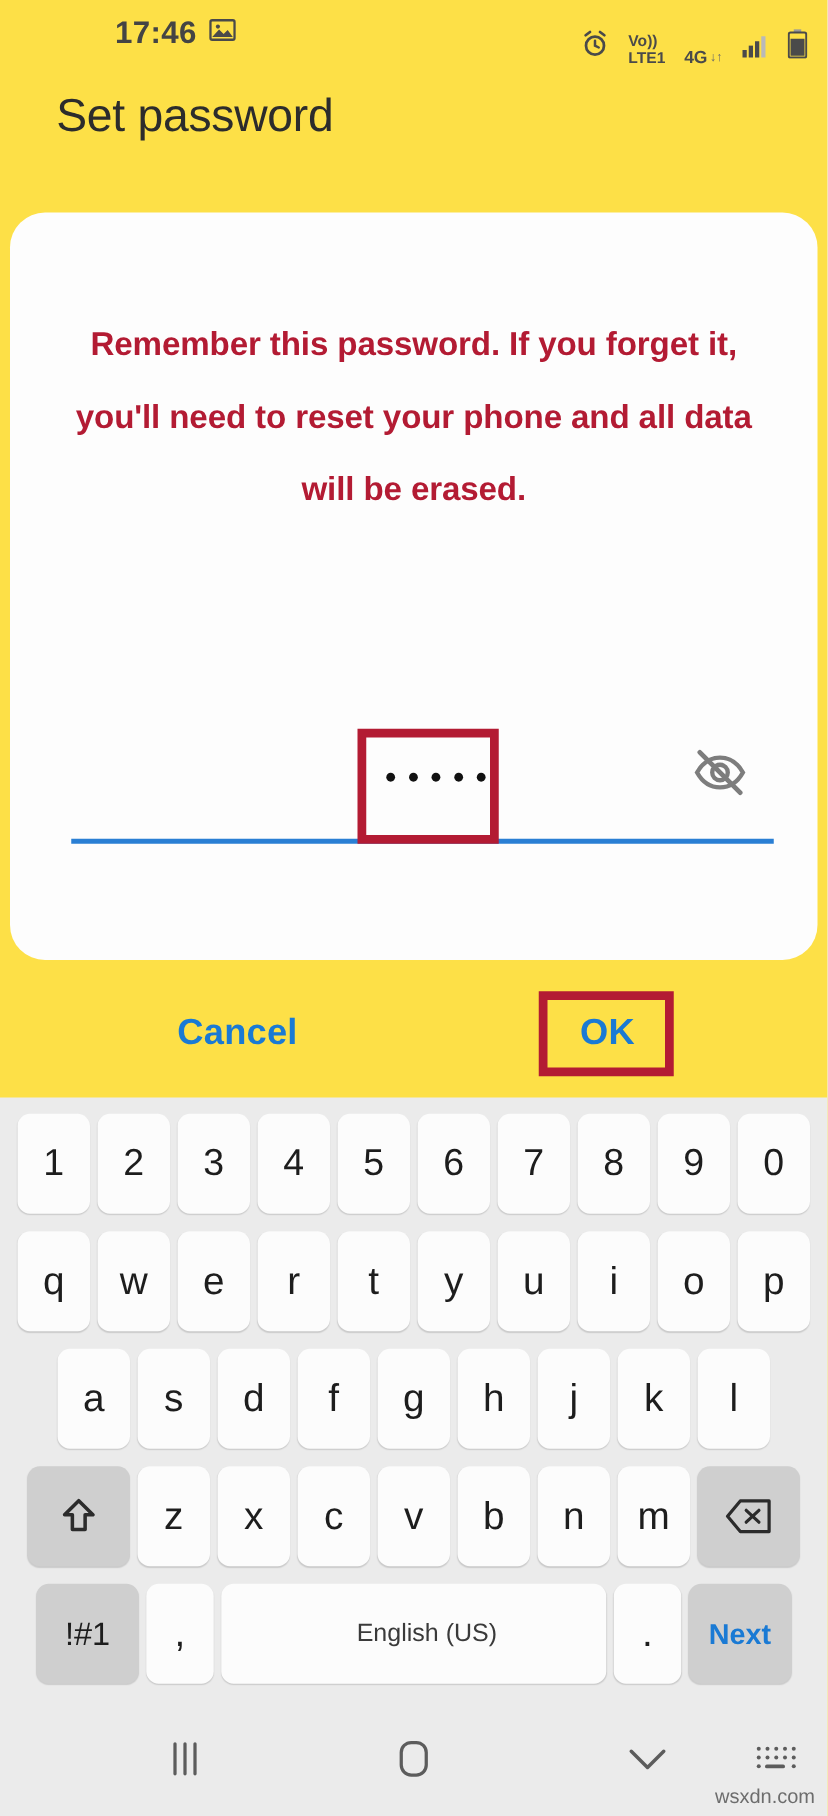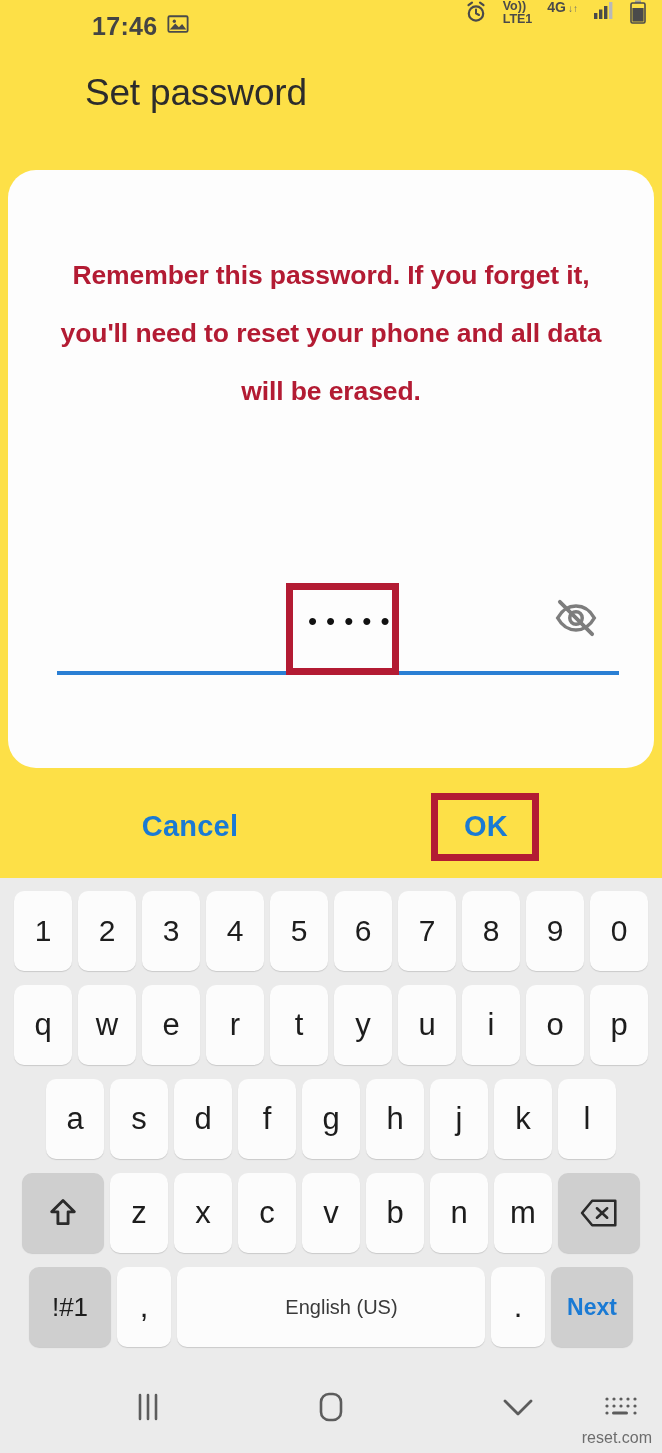--- a/index.html
+++ b/index.html
@@ -30,7 +30,7 @@
   .sb-icon { display: inline-block; }
   #status-right {
     position: absolute; right: 16px; top: 0; height: 52px;
-    display: flex; align-items: flex-start; gap: 15px;
+    display: flex; align-items: flex-end; gap: 15px;
   }
   .volte-stack {
     display: flex; flex-direction: column;

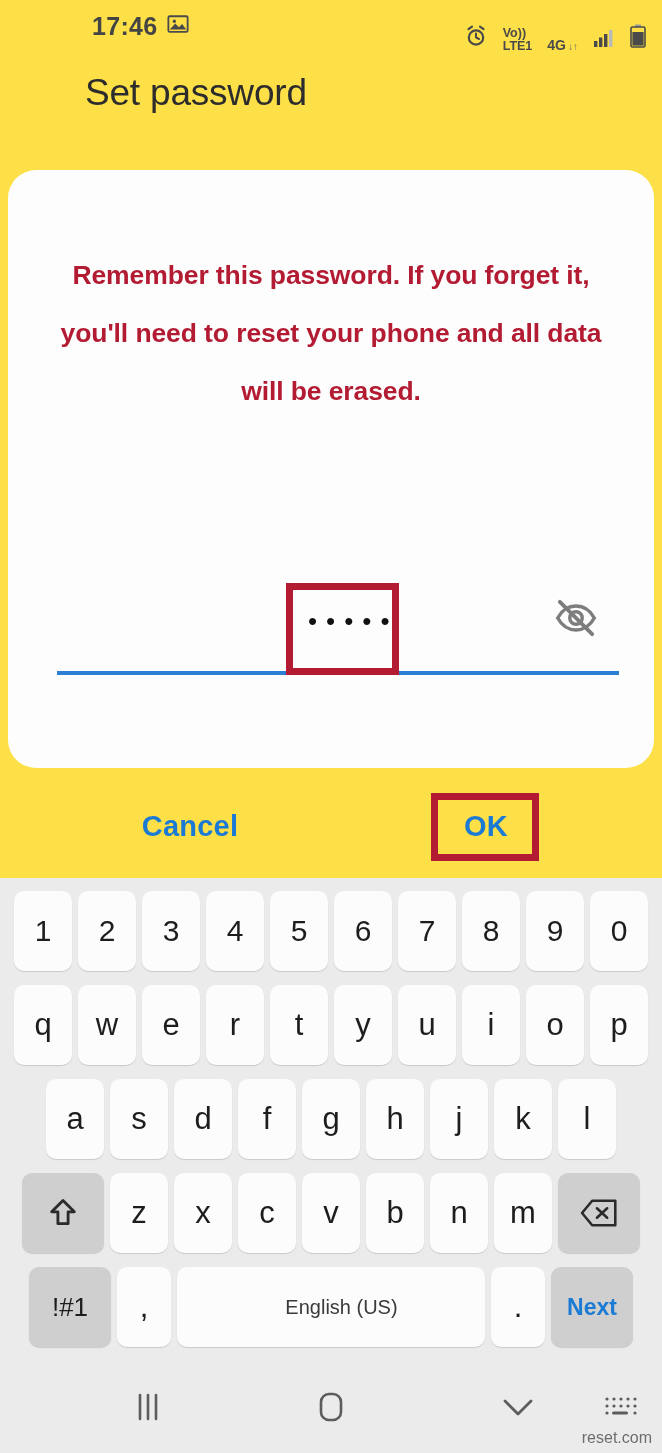--- a/index.html
+++ b/index.html
@@ -47,7 +47,6 @@
     position: absolute; left: 45px; top: 72px;
     font-size: 37px; font-weight: 400; color: #2c2c2c;
     letter-spacing: -0.2px;
-    margin-left: 40px;
   }
 
   

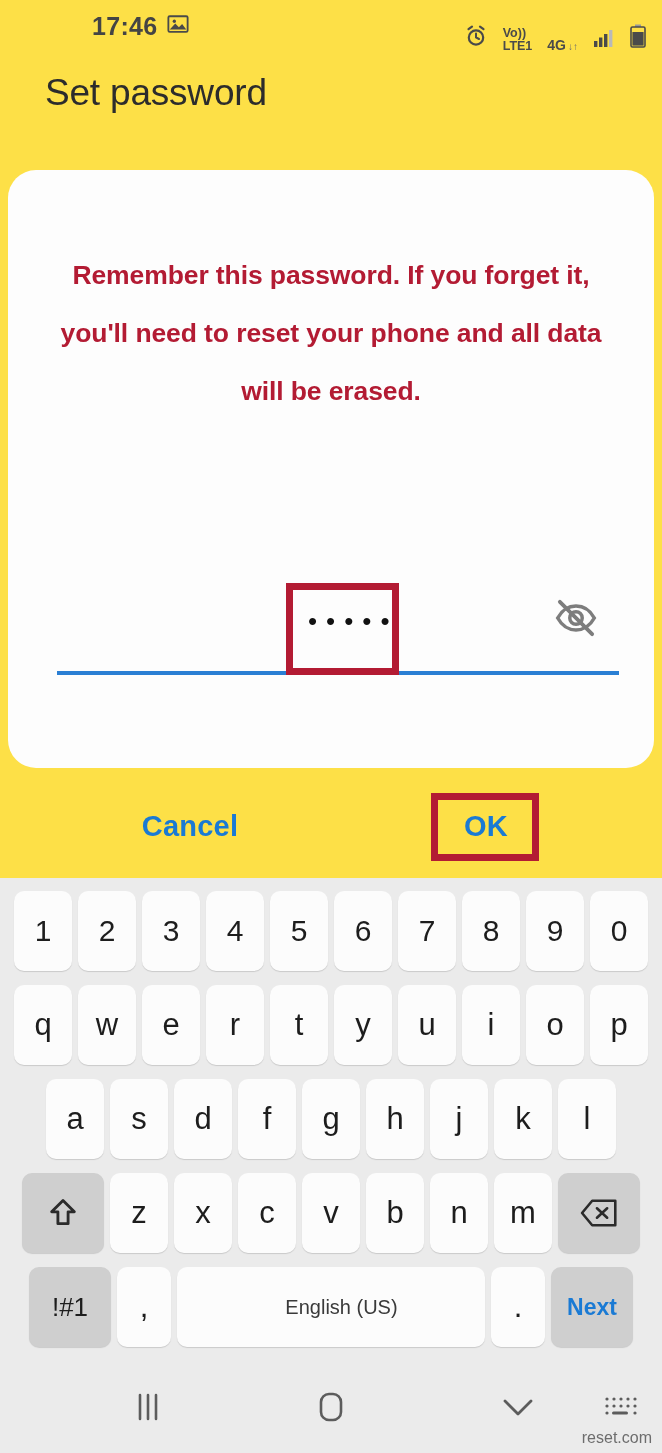--- a/index.html
+++ b/index.html
@@ -364,7 +364,7 @@
         </g>
       </svg>
     </div>
-    <div id="watermark">reset.com</div>
+    <div id="watermark">wsxdn.com</div>
   </div>
 
 </div>

